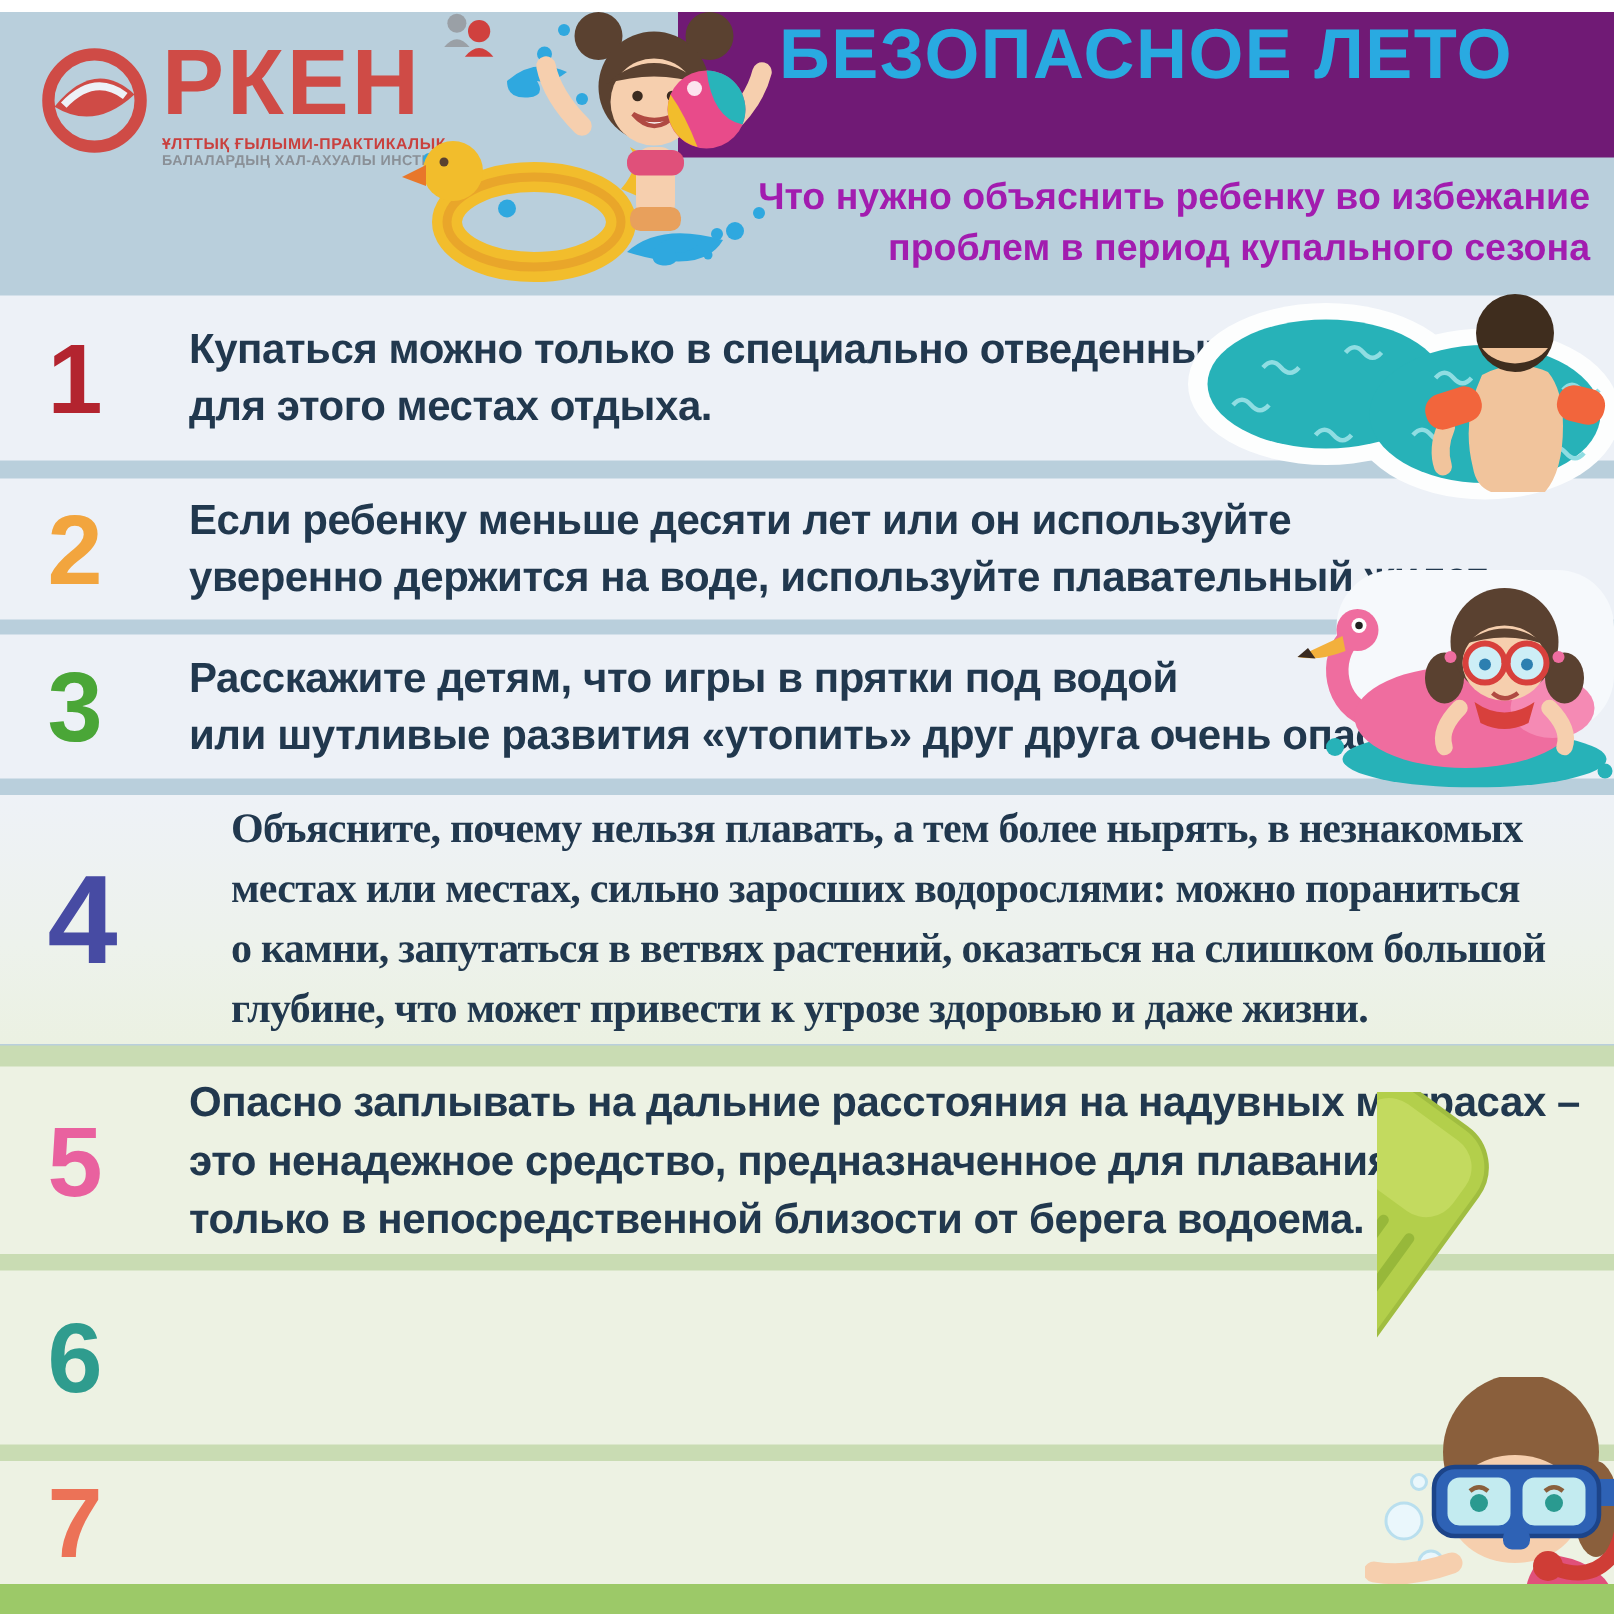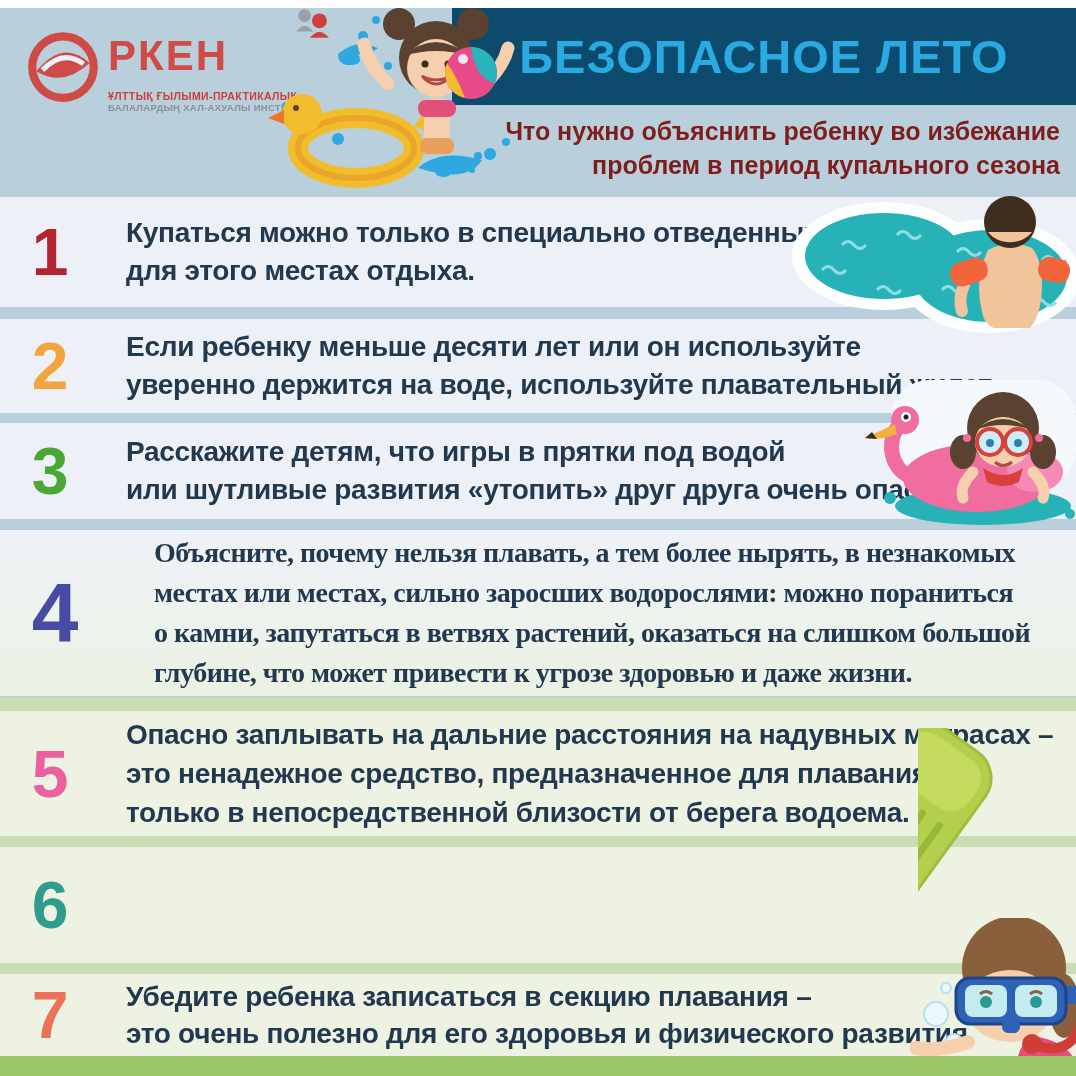--- a/index.html
+++ b/index.html
@@ -12,7 +12,7 @@
   
   .logo{position:absolute;left:22px;top:24px;display:flex;align-items:flex-start;}
   .logo-text-block{margin-left:4px;position:relative;}
-  .logo-wordmark{font-size:42px;font-weight:800;color:#cf4b46;letter-spacing:2px;line-height:64px;}
+  .logo-wordmark{font-size:62px;font-weight:800;color:#cf4b46;letter-spacing:2px;line-height:64px;}
   .logo-sub1{font-size:10.5px;font-weight:700;color:#c9403e;letter-spacing:.4px;margin-top:2px;}
   .logo-sub2{font-size:9.5px;font-weight:700;color:#8a9097;letter-spacing:.3px;}
   .logo-people{position:absolute;right:-14px;top:-16px;}

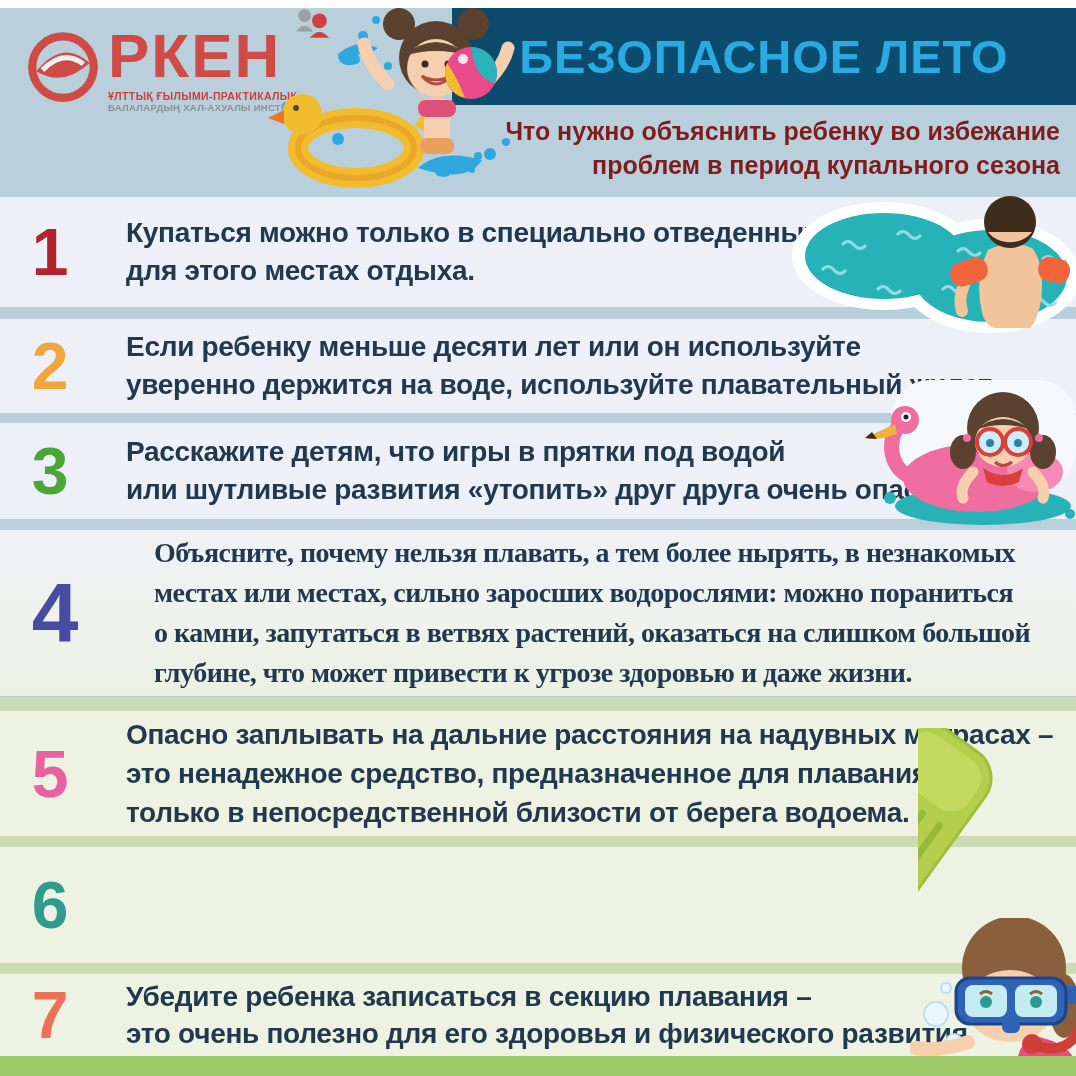--- a/index.html
+++ b/index.html
@@ -17,8 +17,8 @@
   .logo-sub2{font-size:9.5px;font-weight:700;color:#8a9097;letter-spacing:.3px;}
   .logo-people{position:absolute;right:-14px;top:-16px;}
   .banner{
-    position:absolute;left:452px;top:8px;width:624px;height:97px;background:#0c4a6e;
-    display:flex;align-items:center;justify-content:center;
+    position:absolute;left:452px;top:8px;width:624px;height:97px;background:#701a75;
+    display:flex;align-items:flex-start;justify-content:center;
   }
   .title{font-size:47px;font-weight:800;color:#29aae1;letter-spacing:1px;white-space:nowrap;}
   .subtitle{

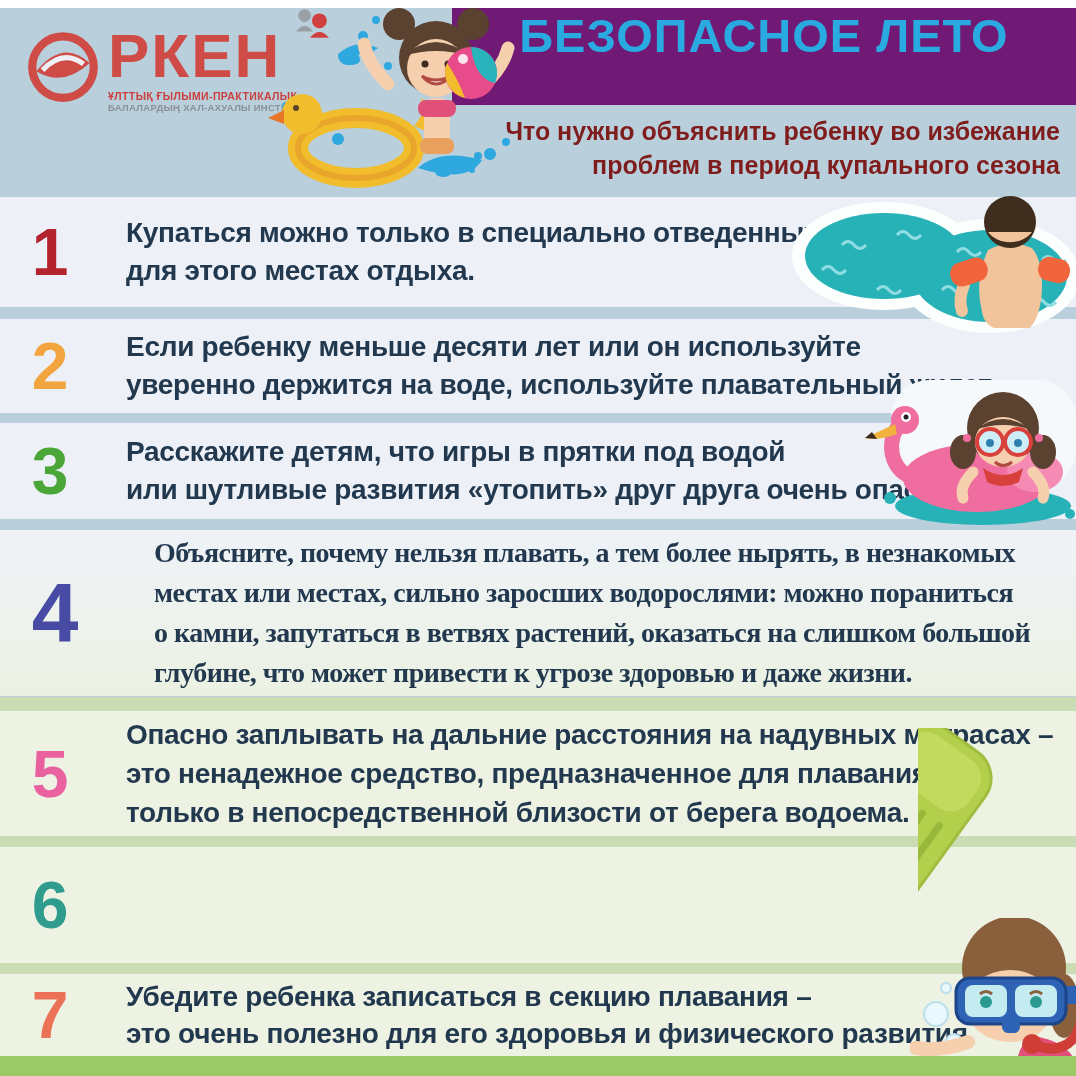--- a/index.html
+++ b/index.html
@@ -23,7 +23,7 @@
   .title{font-size:47px;font-weight:800;color:#29aae1;letter-spacing:1px;white-space:nowrap;}
   .subtitle{
     position:absolute;left:436px;top:114px;width:624px;
-    font-size:25px;font-weight:700;color:#7f1d1d;line-height:34px;
+    font-size:25px;font-weight:700;color:#a21caf;line-height:34px;
     text-align:right;white-space:pre-line;
   }
   .ill{position:absolute;z-index:5;}

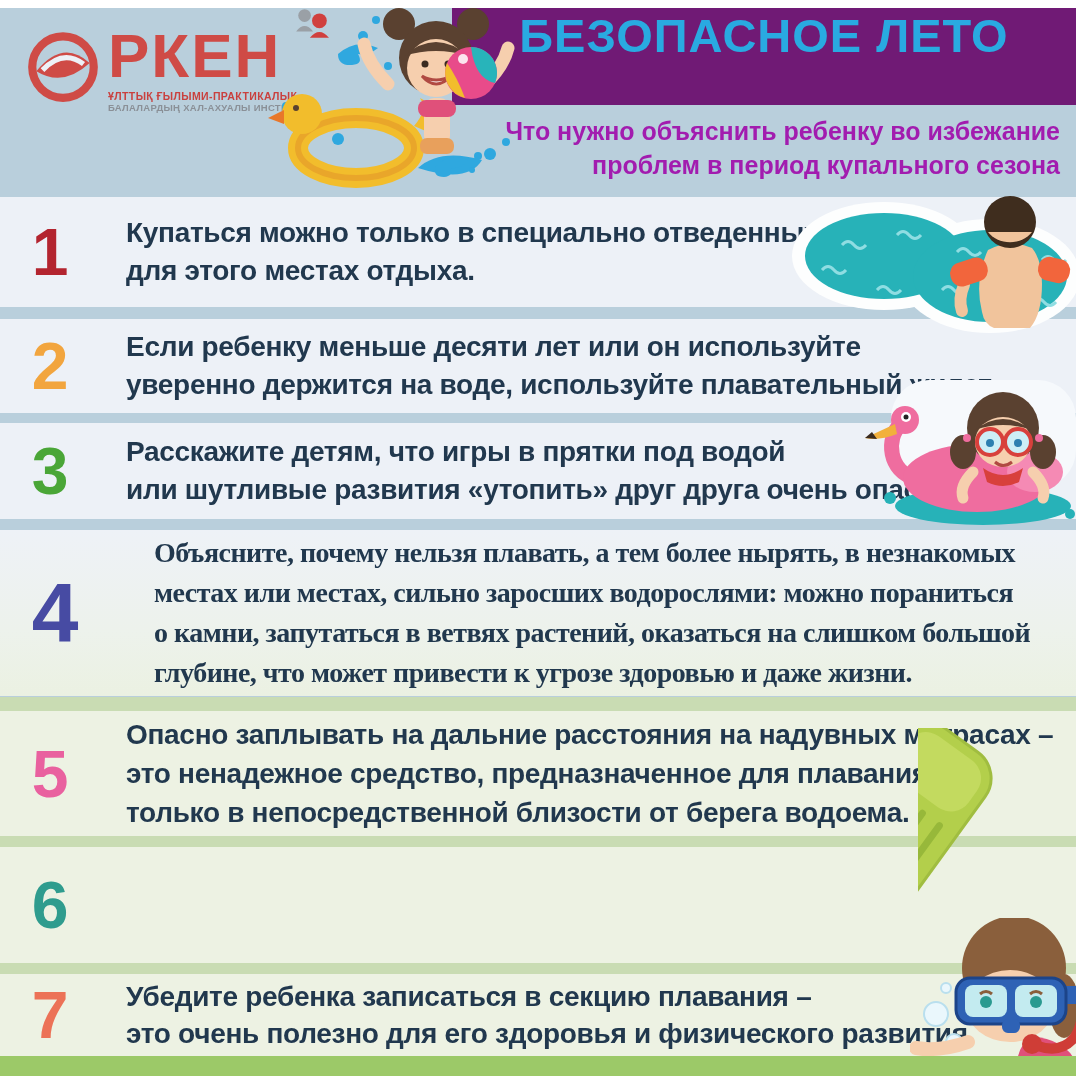--- a/index.html
+++ b/index.html
@@ -174,8 +174,6 @@
   </div>
   <div class="row green" id="row7">
     <div class="num" style="color: rgb(236, 114, 87);">7</div>
-    <div class="text">Убедите ребенка записаться в секцию плавания –
-это очень полезно для его здоровья и физического развития.</div>
   </div>
 
   <div class="ill" style="left:792px;top:190px;">

